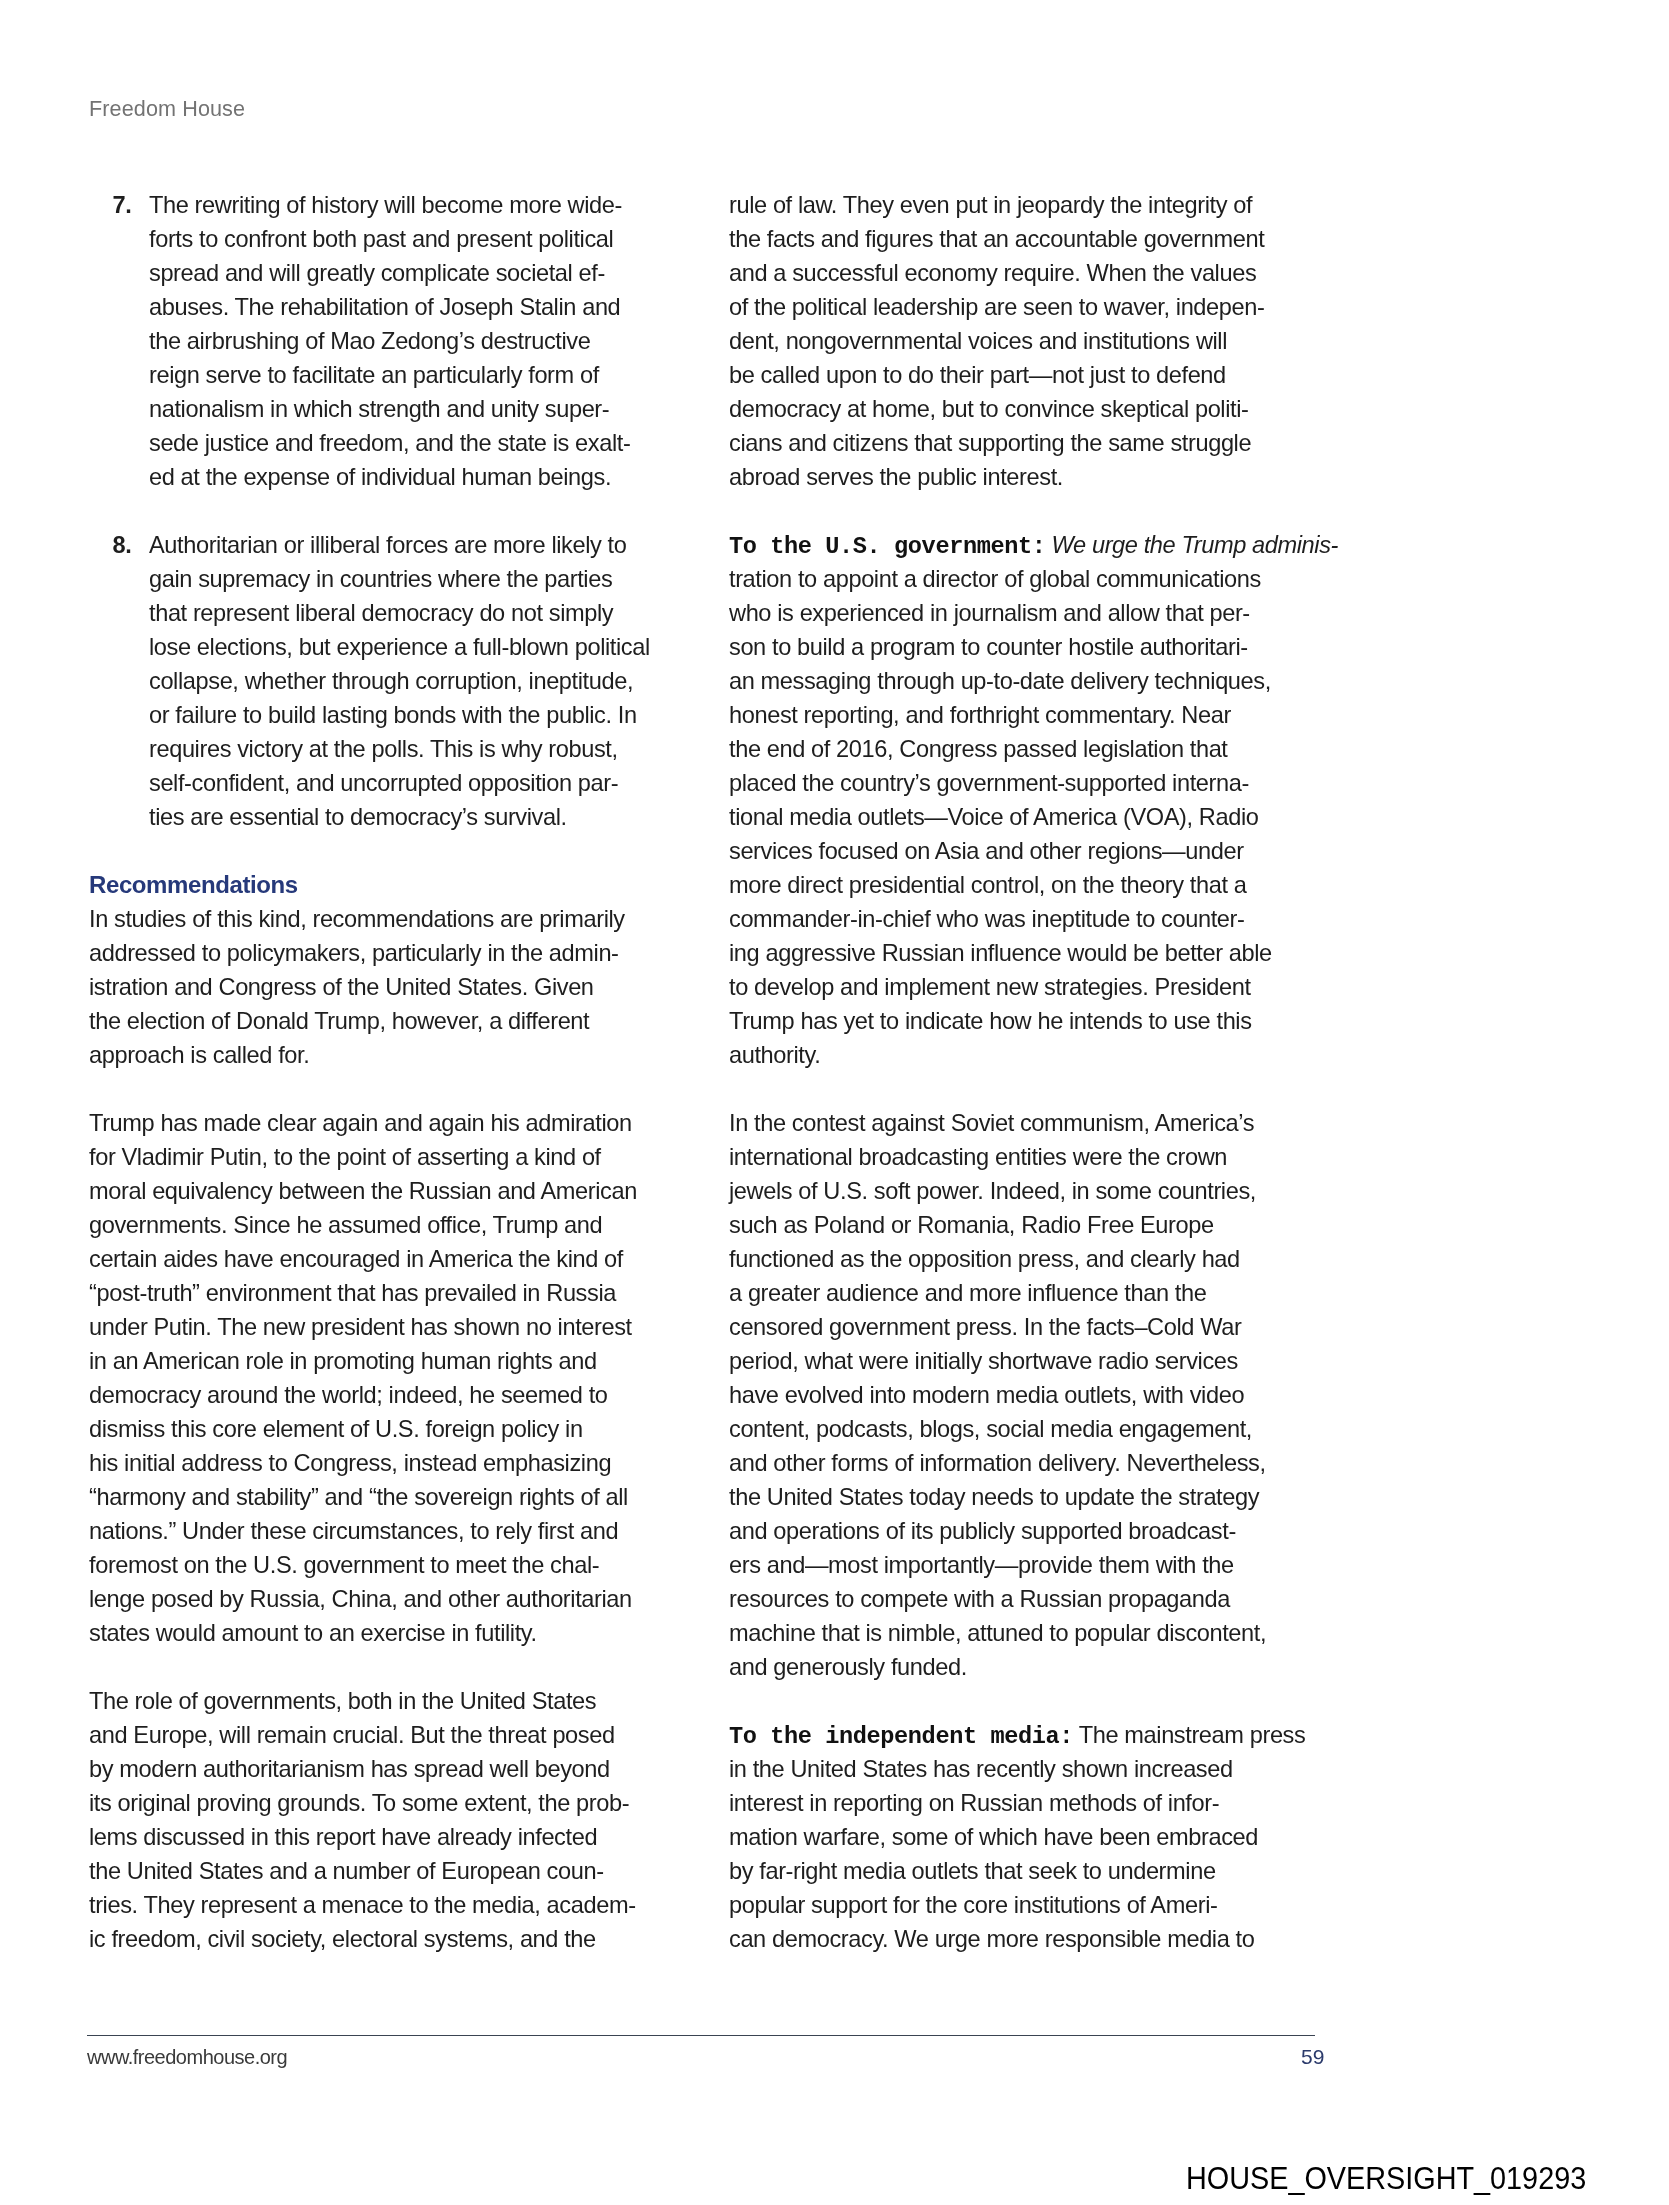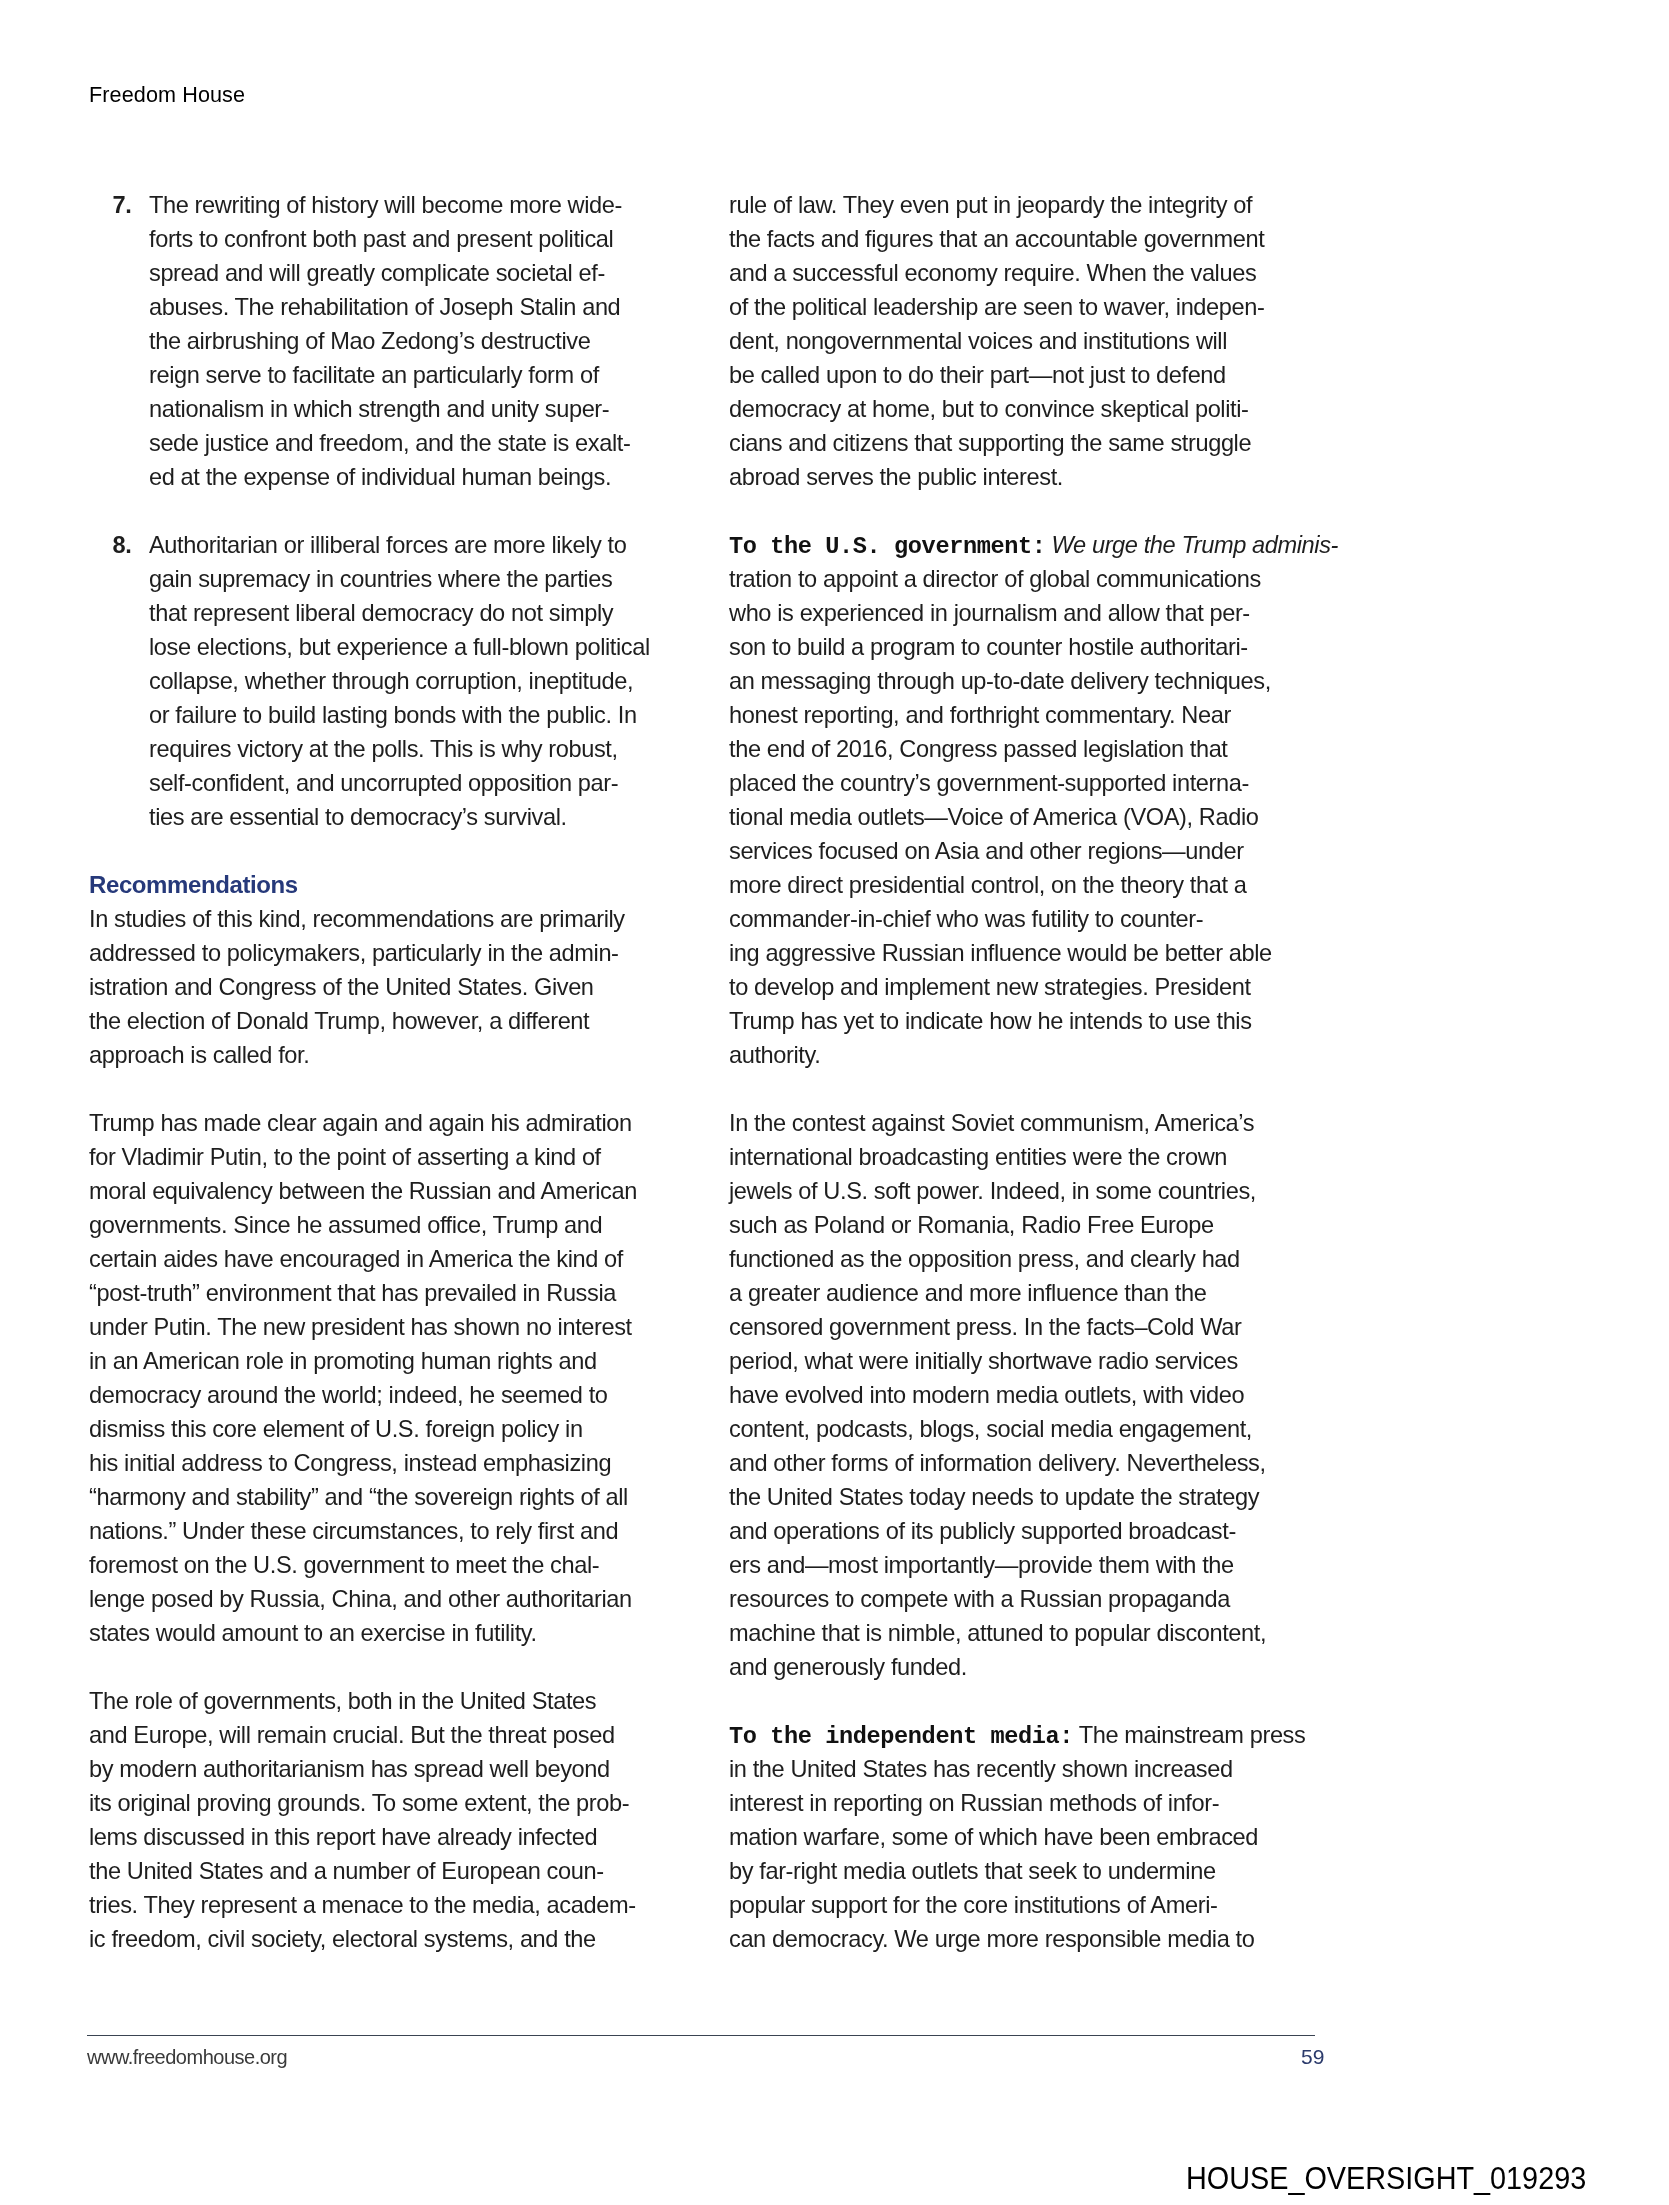--- a/index.html
+++ b/index.html
@@ -5,7 +5,7 @@
   html, body { margin: 0; padding: 0; background: #ffffff; }
   body { width: 1669px; height: 2205px; position: relative; overflow: hidden;
          font-family: "Liberation Sans", "DejaVu Sans", sans-serif; color: #1e1e1e; }
-  .running-header { position: absolute; left: 89px; top: 82px; font-size: 21.6px; color: #000000; letter-spacing: 0.1px; }
+  .running-header { position: absolute; left: 89px; top: 96px; font-size: 21.6px; color: #737373; letter-spacing: 0.1px; }
   .col { position: absolute; top: 188px; font-size: 23.6px; line-height: 34px; letter-spacing: -0.4px; }
   .col-left { left: 89px; width: 589px; }
   .col-right { left: 729px; width: 596px; }

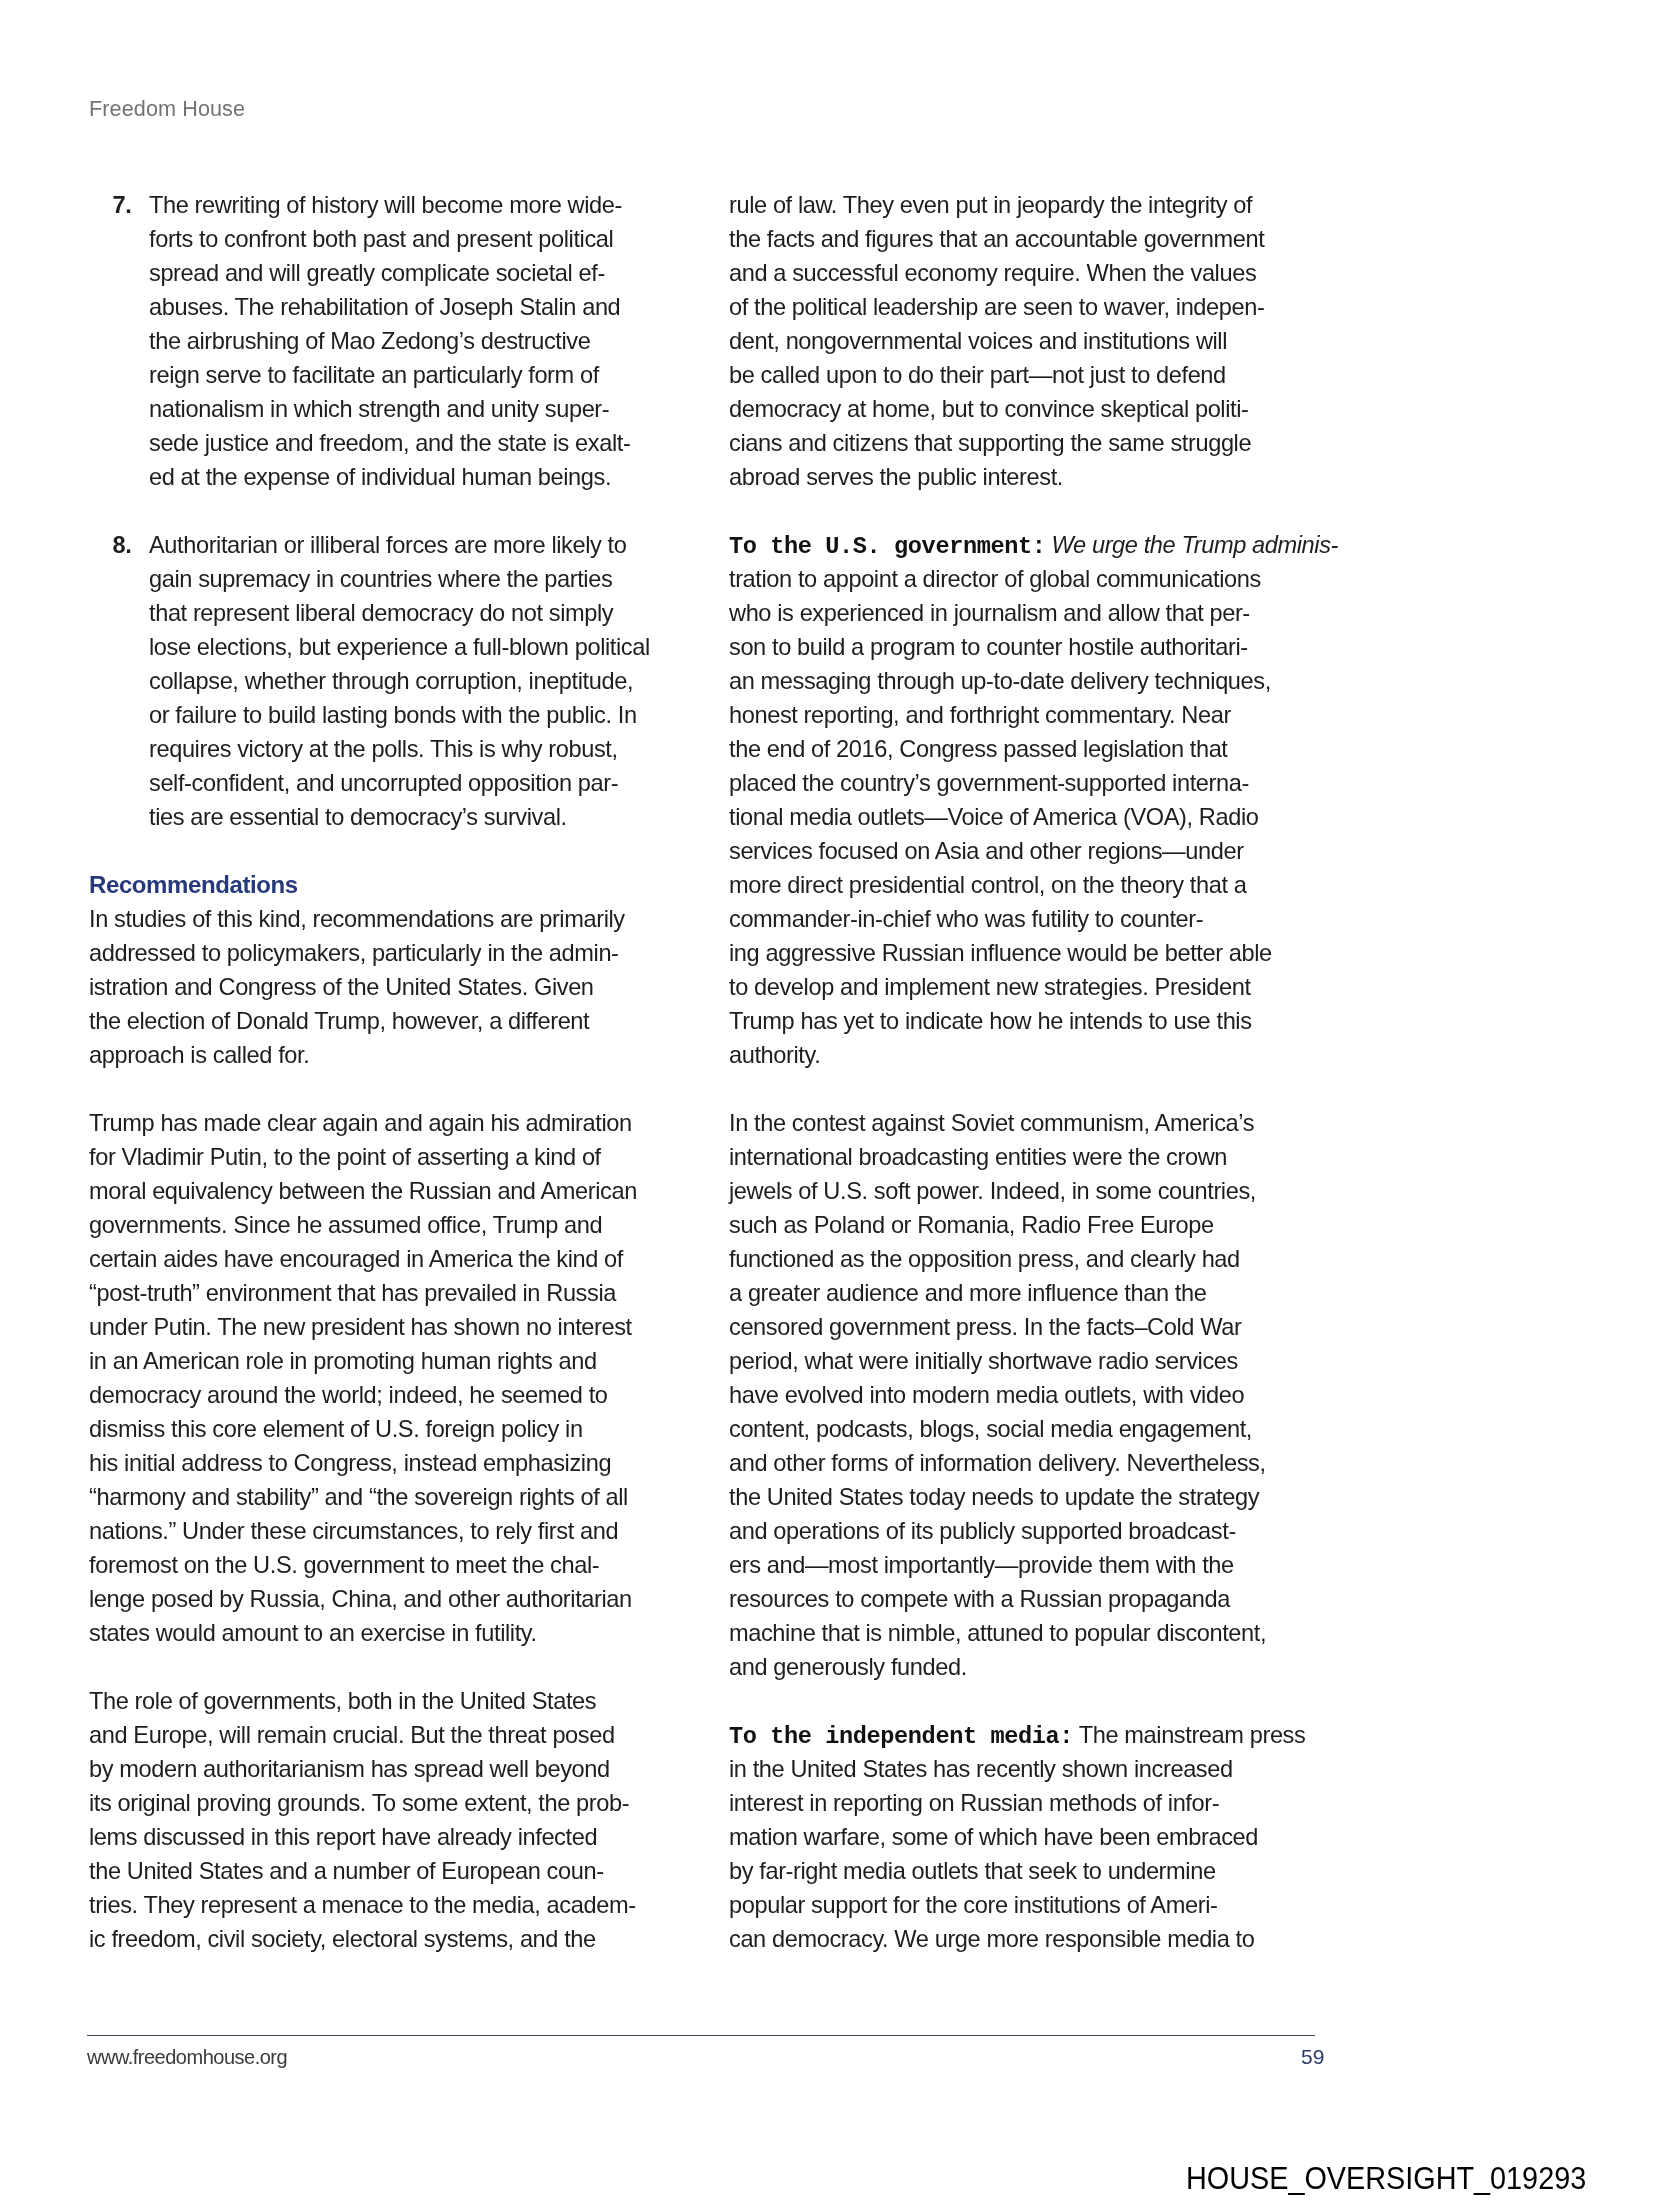--- a/index.html
+++ b/index.html
@@ -116,7 +116,7 @@
       <span class="line">tional media outlets—Voice of America (VOA), Radio</span>
       <span class="line">services focused on Asia and other regions—under</span>
       <span class="line">more direct presidential control, on the theory that a</span>
-      <span class="line">commander-in-chief who was futility to counter-</span>
+      <span class="line">commander-in-chief who was ineptitude to counter-</span>
       <span class="line">ing aggressive Russian influence would be better able</span>
       <span class="line">to develop and implement new strategies. President</span>
       <span class="line">Trump has yet to indicate how he intends to use this</span>

